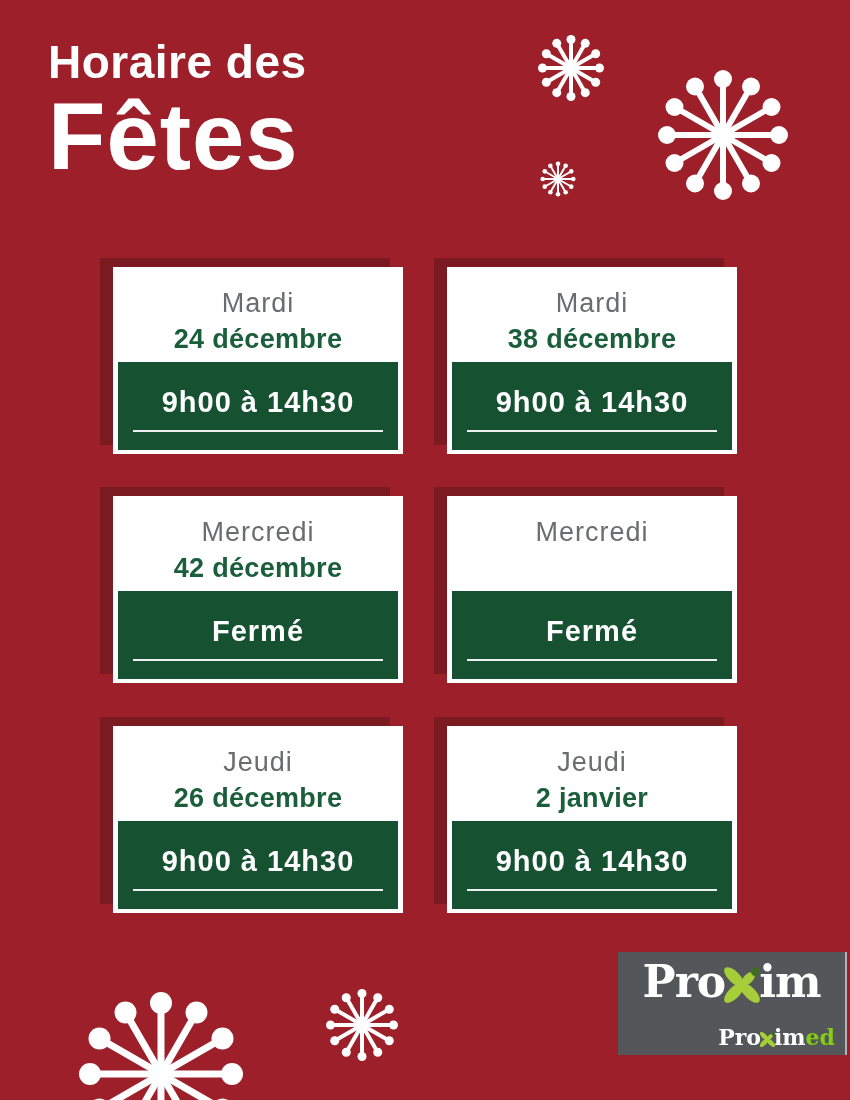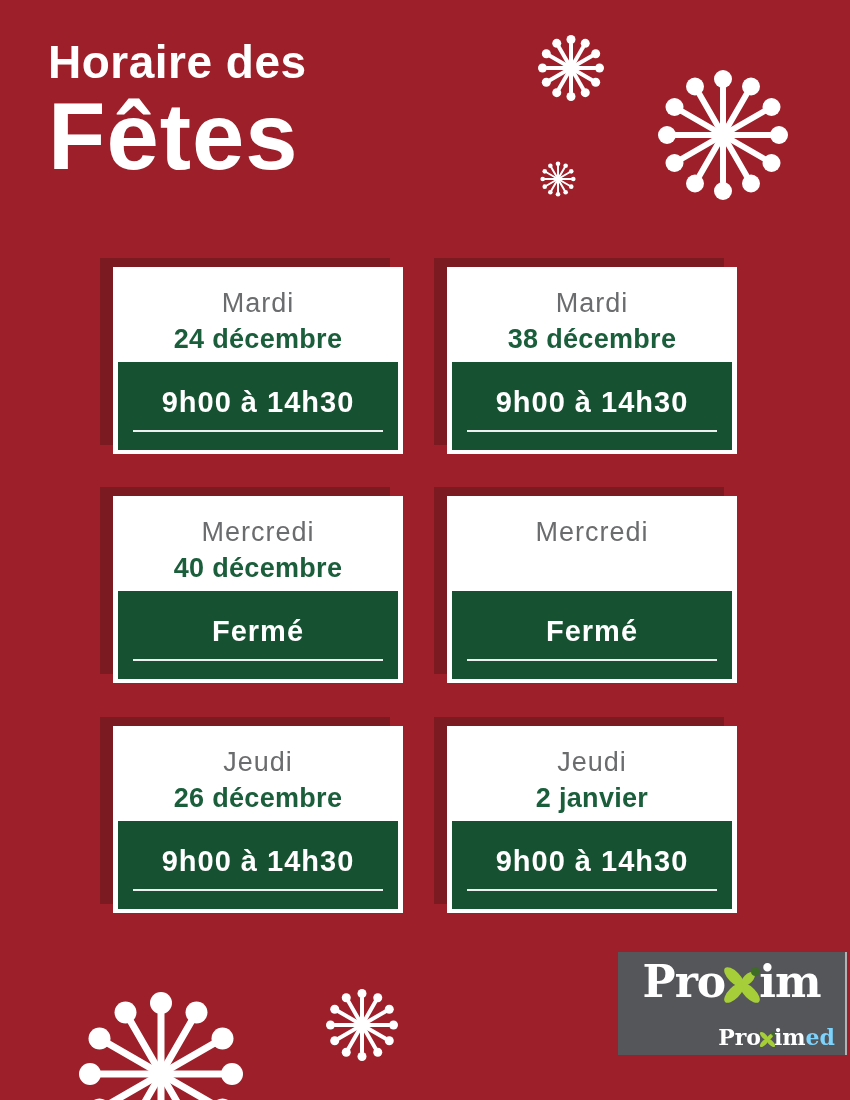--- a/index.html
+++ b/index.html
@@ -214,7 +214,7 @@
 <div class="card" style="left:113px; top:496px;">
   <div class="card-top">
     <div class="day">Mercredi</div>
-    <div class="date"><span>40 décembre</span><sup></sup><span></span></div>
+    <div class="date"><span>42 décembre</span><sup></sup><span></span></div>
   </div>
   <div class="card-block">
     <div class="time">Fermé</div>

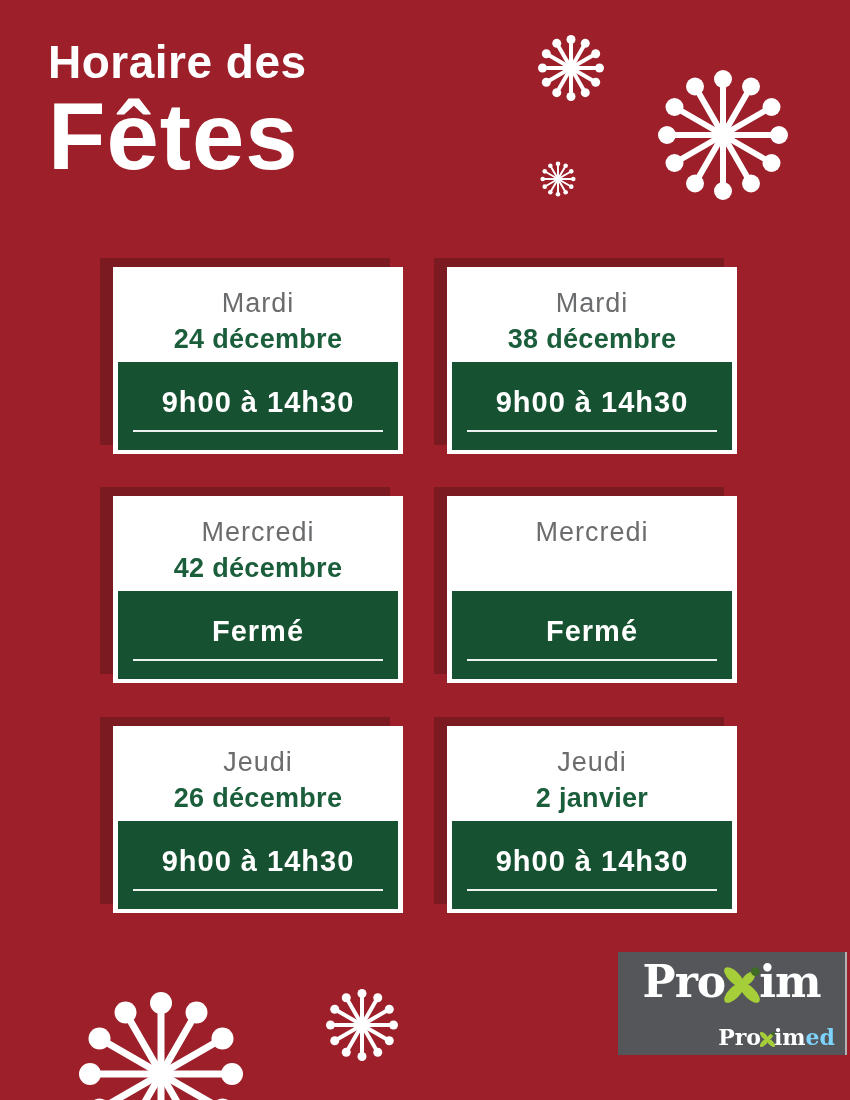--- a/index.html
+++ b/index.html
@@ -42,7 +42,7 @@
   .brand-sub { position:absolute; right:10px; bottom:7px; color:#ffffff;
                font-family:"DejaVu Serif", serif; font-weight:700; font-size:22px;
                display:flex; align-items:center; line-height:1; }
-  .brand-sub .ed { color:#7dd3fc; }
+  .brand-sub .ed { color:#84cc16; }
   .brand-sub svg { margin:0 -2px; position:relative; top:2px; }
 </style>
 </head>

